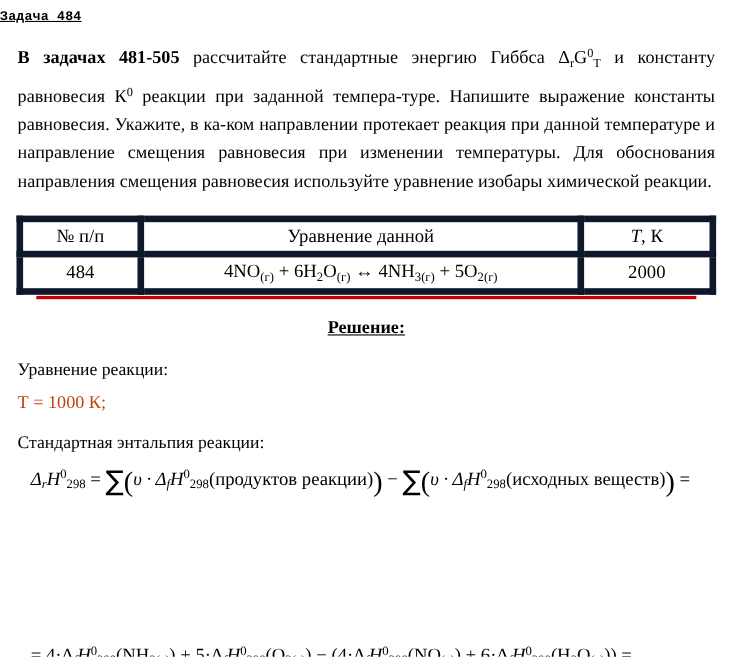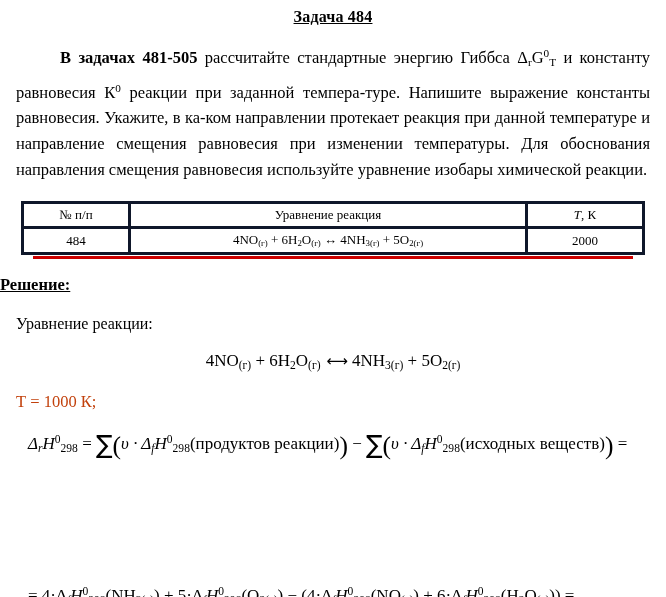--- a/index.html
+++ b/index.html
@@ -23,12 +23,12 @@
     box-sizing: border-box;
   }
   .doc-title {
-    text-align: center;
     font-weight: bold;
-    font-size: 16px;
+    font-size: 12px;
     text-decoration: underline;
     margin: 8px 0 14px 0;
     letter-spacing: 0.2px;
+    font-family: Liberation Mono, monospace;
   }
   .para {
     text-align: justify;

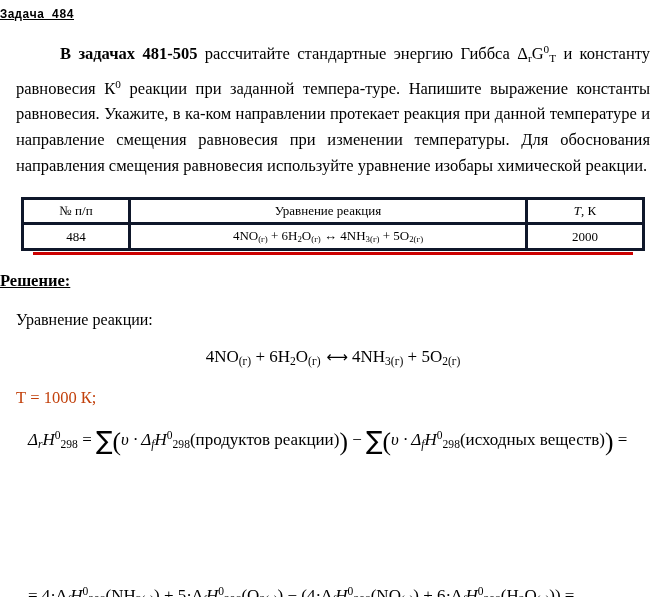--- a/index.html
+++ b/index.html
@@ -36,7 +36,7 @@
     line-height: 26px;
     margin: 0 16px 0 16px;
   }
-  .para b { font-weight: bold; margin-left: 44px; }
+  .para b { font-weight: bold; }
   sub { font-size: 0.68em; vertical-align: -0.28em; }
   sup { font-size: 0.68em; vertical-align: 0.5em; }
 

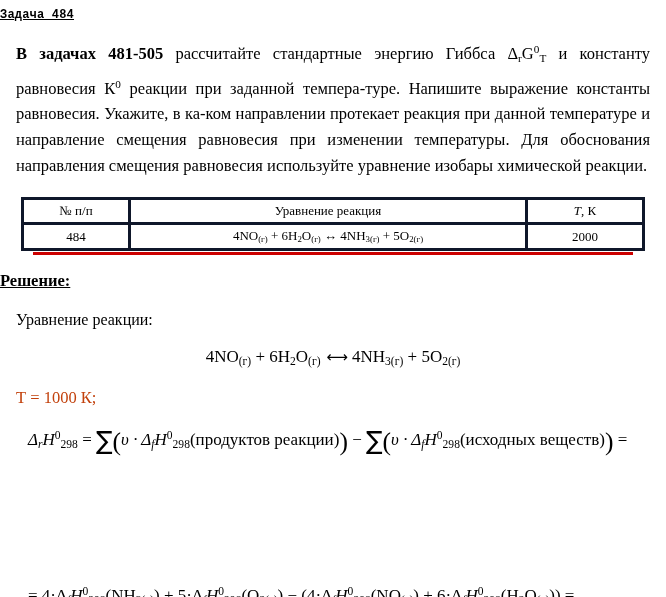--- a/index.html
+++ b/index.html
@@ -47,9 +47,9 @@
     table-layout: fixed;
   }
   table.task-table th, table.task-table td {
-    border: 3px solid #0f172a;
+    border: 6px solid #0f172a;
     text-align: center;
-    font-size: 13px;
+    font-size: 17px;
     padding: 3px 2px;
   }
   table.task-table th { font-weight: normal; }

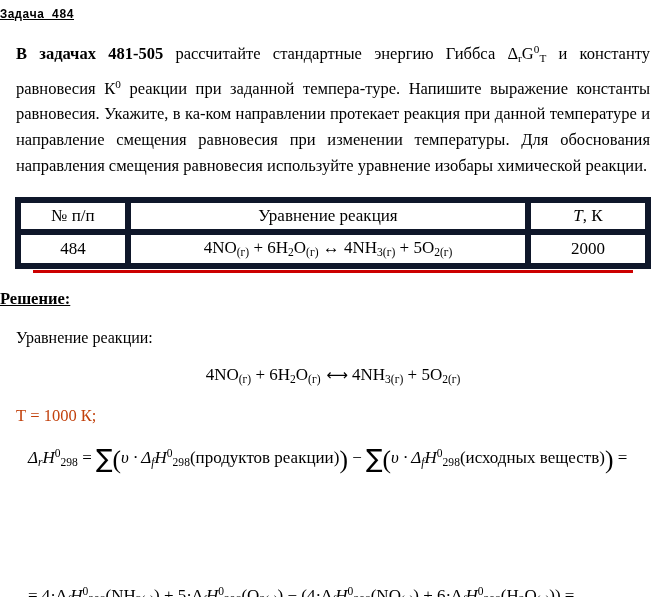--- a/index.html
+++ b/index.html
@@ -119,7 +119,7 @@
     <tbody>
         <tr>
       <th class="col-no">№ п/п</th>
-      <th class="col-eq">Уравнение реакция</th>
+      <th class="col-eq">Уравнение данной</th>
       <th class="col-t"><span class="mi">T</span><span>, К</span></th>
     </tr>
     <tr>

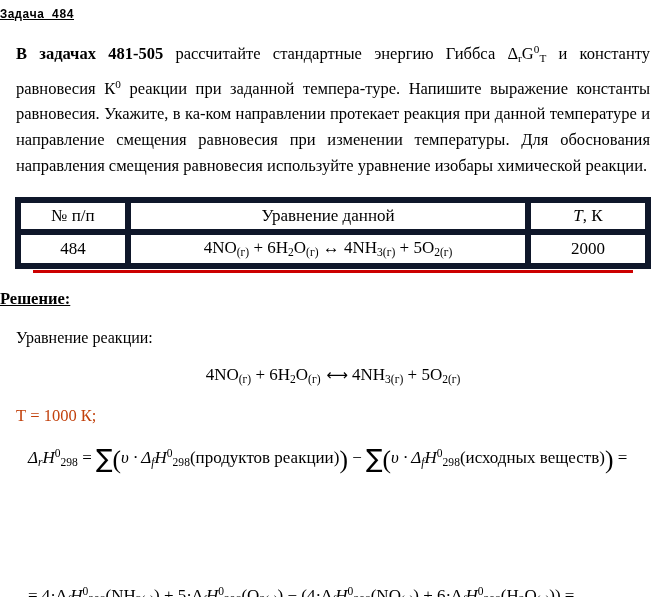--- a/index.html
+++ b/index.html
@@ -66,6 +66,7 @@
   }
 
   .solution-title {
+    text-align: center;
     font-weight: bold;
     font-size: 16.5px;
     text-decoration: underline;

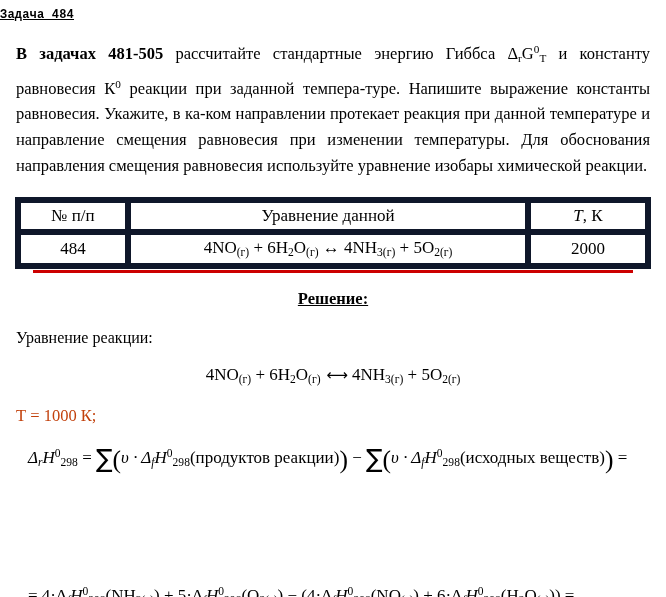--- a/index.html
+++ b/index.html
@@ -136,9 +136,6 @@
 
   <div class="lead">Уравнение реакции:</div>
 
-  <div class="eq-center">
-    <span>4NO</span><sub>(г)</sub><span> + </span><span>6H</span><sub>2</sub><span>O</span><sub>(г)</sub><span class="arrow">⟷</span><span>4NH</span><sub>3(г)</sub><span> + </span><span>5O</span><sub>2(г)</sub>
-  </div>
 
   <div class="red-text">Т = 1000 К;</div>
 

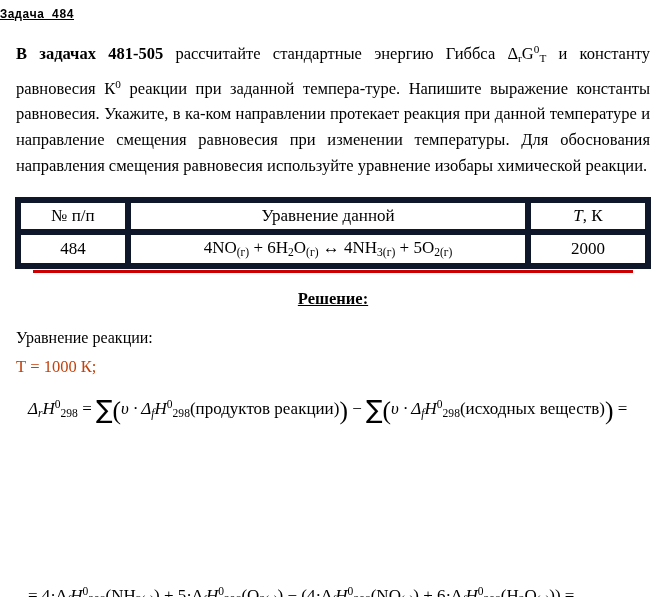--- a/index.html
+++ b/index.html
@@ -139,6 +139,7 @@
 
   <div class="red-text">Т = 1000 К;</div>
 
+  <div class="lead">Стандартная энтальпия реакции:</div>
 
   <div class="mathline">
     <span class="mi">Δ</span><sub class="mi">r</sub><span class="mi">H</span><sup>0</sup><sub>298</sub><span> = </span><span class="sum">∑</span><span class="big-paren">(</span><span class="mi">υ · Δ</span><sub class="mi">f</sub><span class="mi">H</span><sup>0</sup><sub>298</sub><span>(продуктов реакции)</span><span class="big-paren">)</span><span> − </span><span class="sum">∑</span><span class="big-paren">(</span><span class="mi">υ · Δ</span><sub class="mi">f</sub><span class="mi">H</span><sup>0</sup><sub>298</sub><span>(исходных веществ)</span><span class="big-paren">)</span><span> =</span>

